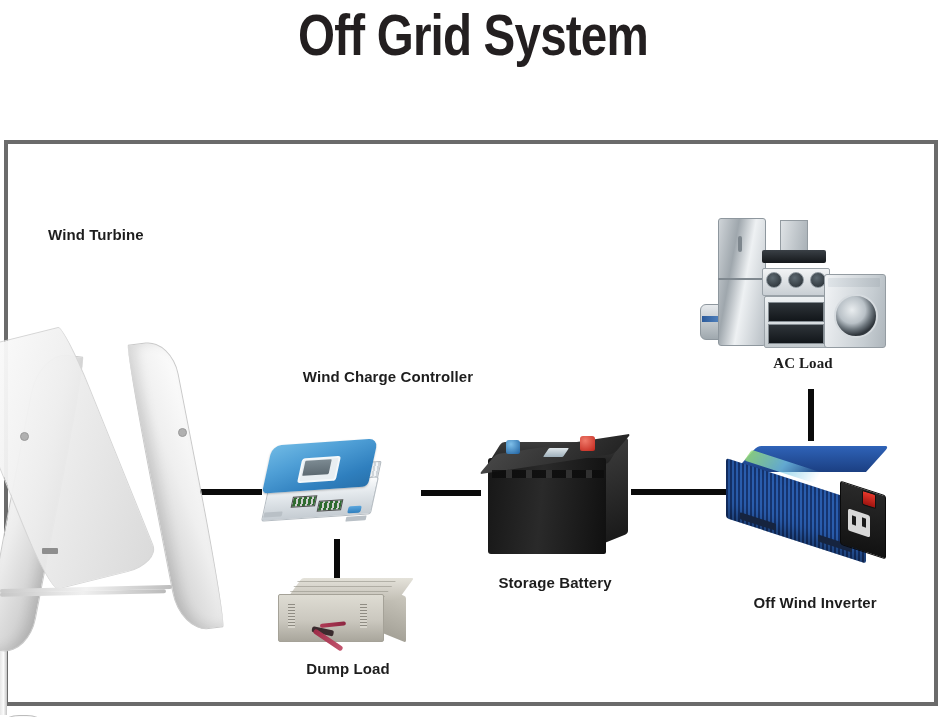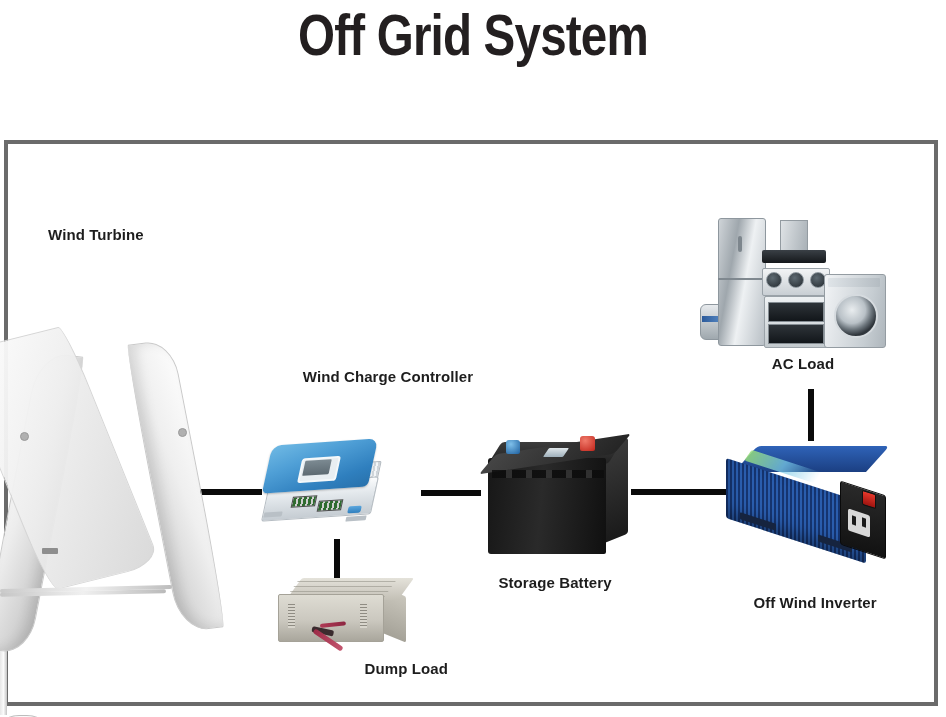--- a/index.html
+++ b/index.html
@@ -422,7 +422,7 @@
   <div id="app-washer-panel"></div>
   <div id="app-washer-door"></div>
 </div>
-<div class="node-label" id="label-ac-load" style="left:703px; top:355px; width:200px; text-align:center;">AC Load</div>
+<div class="node-label" id="label-ac-load" style="left:703px; top:355px; width:200px; text-align:center;font-family:Liberation Serif, serif;">AC Load</div>
 
 <div class="art" id="dump-load-art">
   <div id="dl-side"></div>

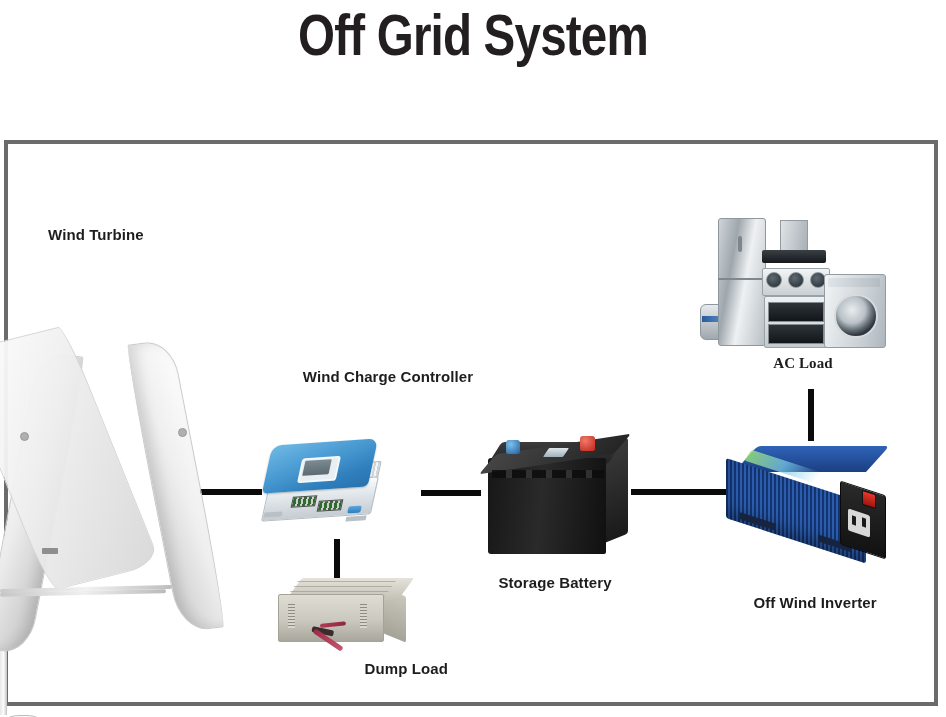--- a/index.html
+++ b/index.html
@@ -435,6 +435,6 @@
   <div id="dl-wire-red"></div>
   <div id="dl-wire-red2"></div>
 </div>
-<div class="node-label" id="label-dump-load" style="left:248px; top:660px; width:200px; text-align:right;">Dump Load</div>
+<div class="node-label" id="label-dump-load" style="left:248px; top:660px; width:200px; text-align:center;">Dump Load</div>
 
 </body></html>

